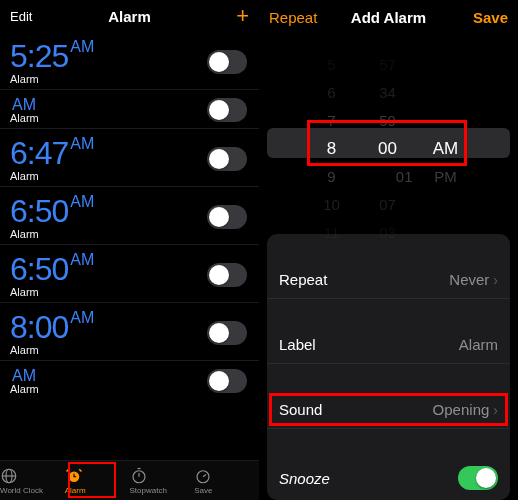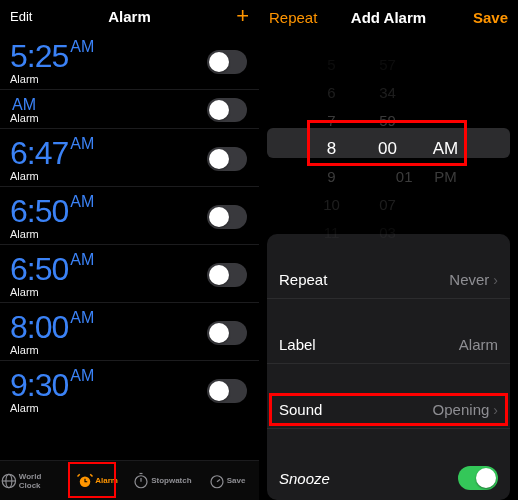--- a/index.html
+++ b/index.html
@@ -167,7 +167,6 @@
         <div class="alarm-row">
           <div class="alarm-left">
             <div class="time-line">
-              <span class="time">9:30</span>
               <span class="ampm">AM</span>
             </div>
             <div class="alarm-sub">Alarm</div>

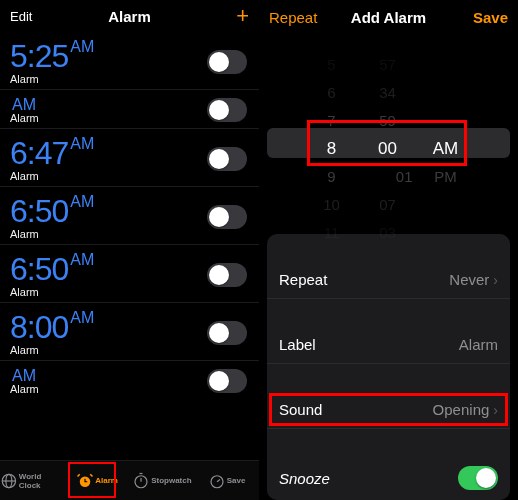--- a/index.html
+++ b/index.html
@@ -51,7 +51,7 @@
 
   
   .tabbar { position: absolute; bottom: 0; left: 0; right: 0; height: 40px; background: #0a0a0a; display: flex; border-top: 1px solid #1c1c1e; }
-  .tab { flex: 1; display: flex; align-items: center; justify-content: center; color: #8e8e93; font-size: 8px; gap: 1px; font-weight: bold; }
+  .tab { flex: 1; display: flex; flex-direction: column; justify-content: center; color: #8e8e93; font-size: 8px; gap: 1px; }
   .tab.active { color: #ff9500; }
   .tab svg { width: 18px; height: 18px; }
   .tab-hl { position: absolute; border: 2px solid #f00; width: 48px; height: 36px; bottom: 2px; left: 68px; pointer-events: none; }

